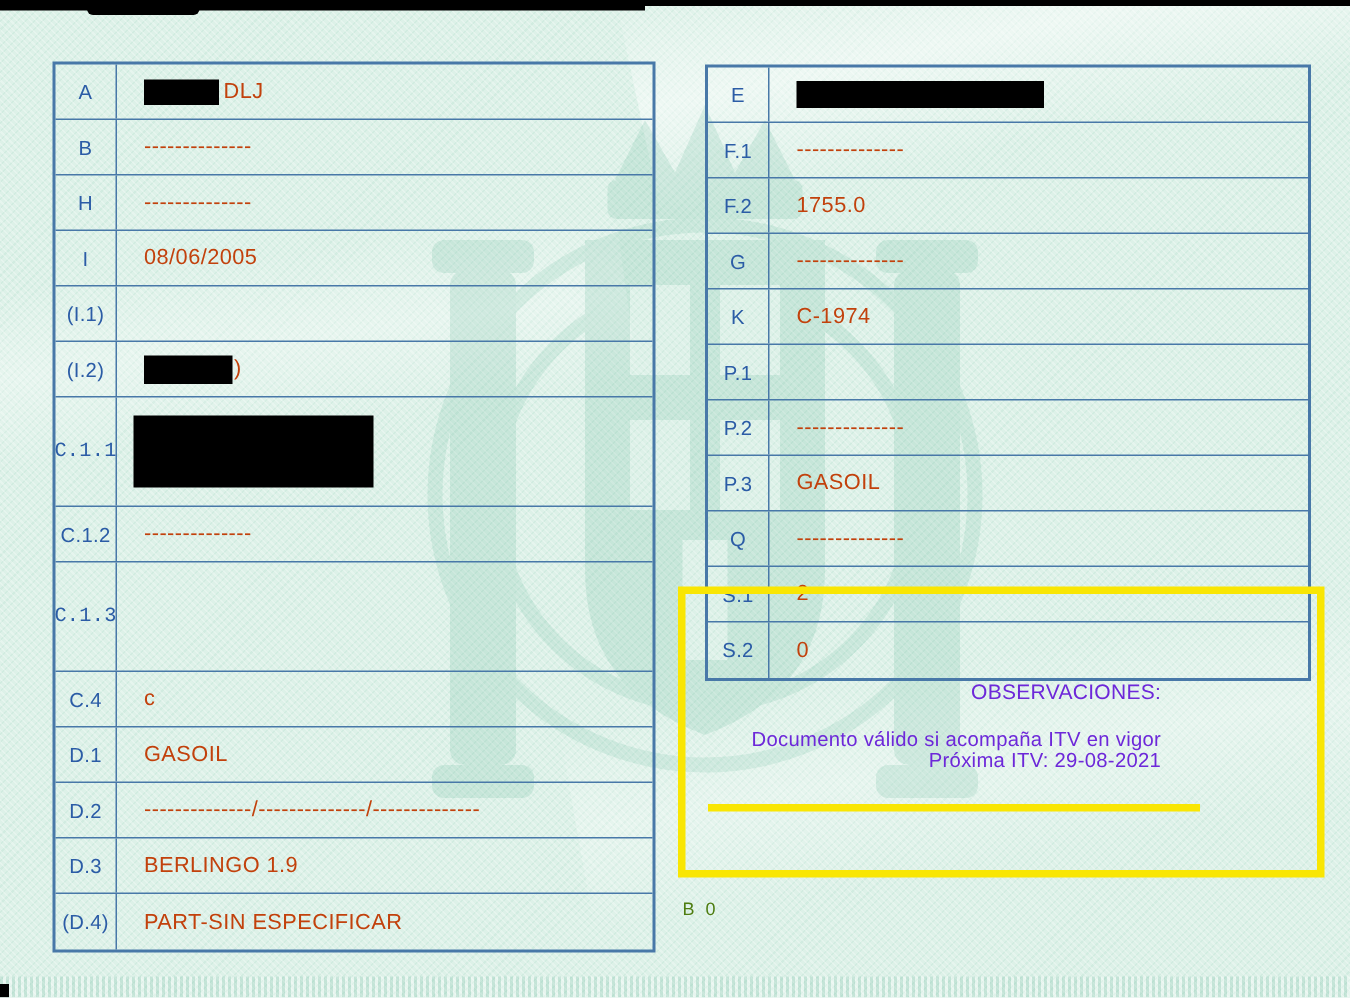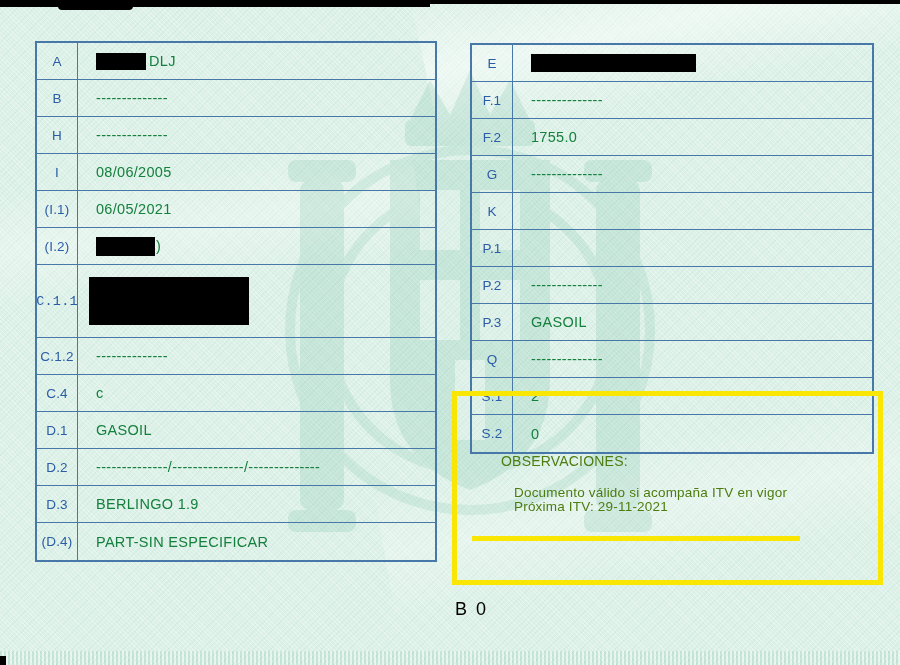--- a/index.html
+++ b/index.html
@@ -48,7 +48,7 @@
   }
   .tvalue{
     flex:1;display:flex;align-items:center;
-    padding-left:18px;font-size:14.5px;color:#15803d;letter-spacing:.3px;
+    padding-left:18px;font-size:14.5px;color:#c2410c;letter-spacing:.3px;
   }
   .redact{background:#000;display:inline-block;}
   .redact-a{width:50px;height:17px;margin-right:3px;}

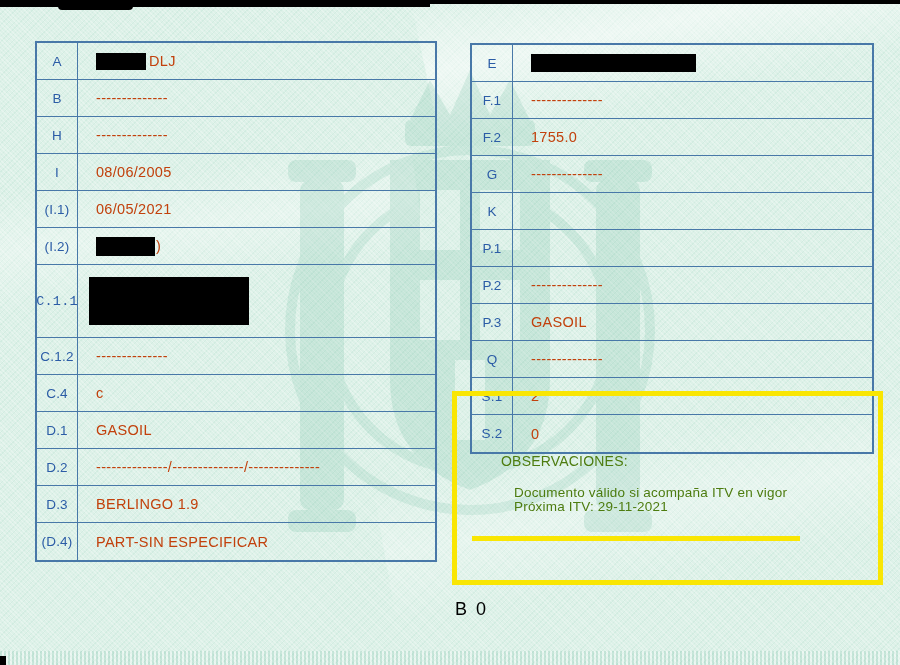--- a/index.html
+++ b/index.html
@@ -138,7 +138,6 @@
     </div>
     <div class="trow">
       <div class="tlabel">(I.1)</div>
-      <div class="tvalue">06/05/2021</div>
     </div>
     <div class="trow">
       <div class="tlabel">(I.2)</div>

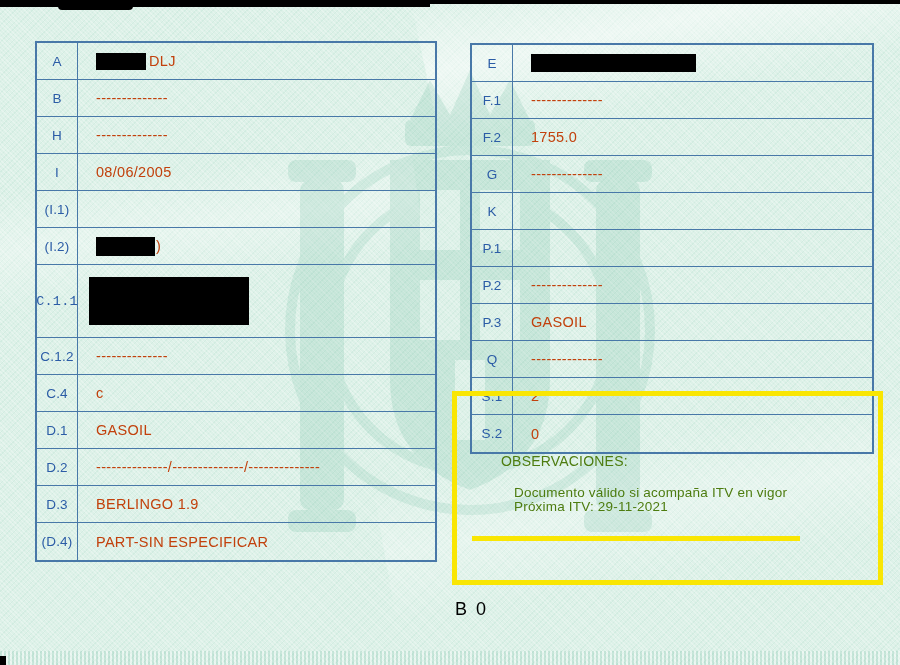--- a/index.html
+++ b/index.html
@@ -201,6 +201,7 @@
     </div>
     <div class="trow">
       <div class="tlabel">K</div>
+      <div class="tvalue">C-1974</div>
     </div>
     <div class="trow">
       <div class="tlabel">P.1</div>

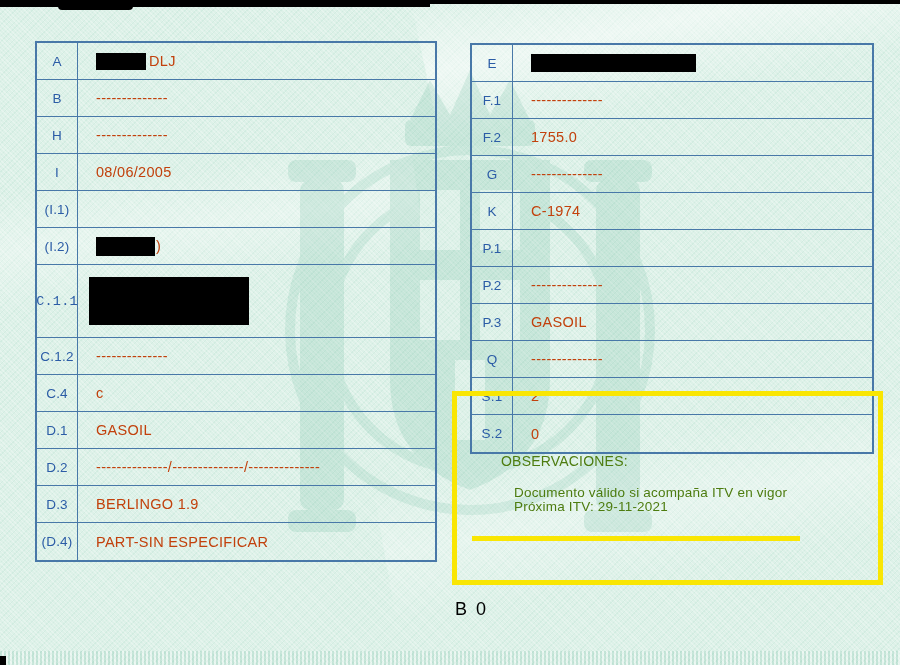--- a/index.html
+++ b/index.html
@@ -157,6 +157,10 @@
       <div class="tlabel">C.1.2</div>
       <div class="tvalue">--------------</div>
     </div>
+    <div class="trow tall">
+      <div class="tlabel">C.1.3</div>
+      <div class="tvalue"></div>
+    </div>
     <div class="trow">
       <div class="tlabel">C.4</div>
       <div class="tvalue">c</div>

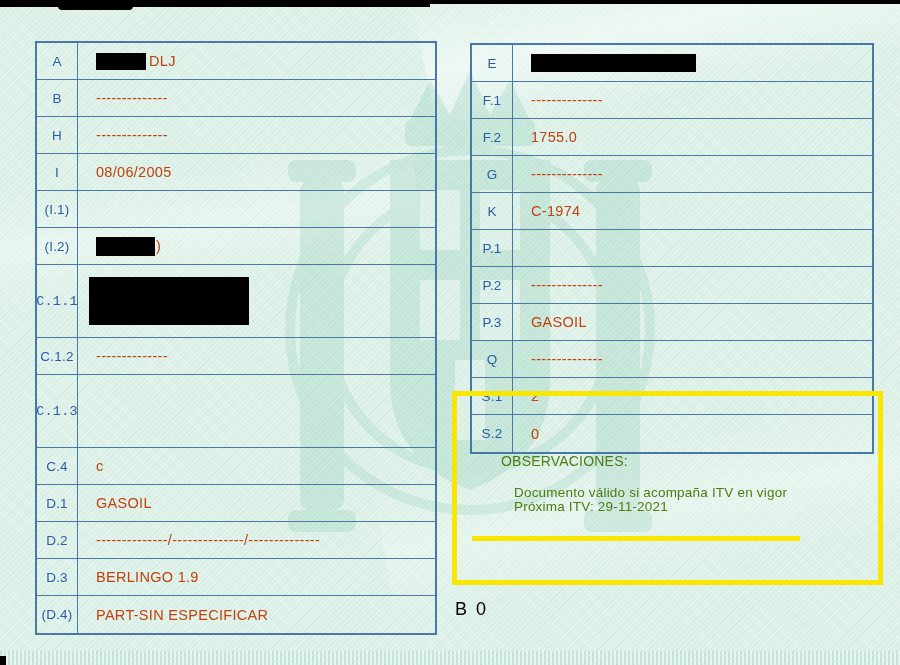--- a/index.html
+++ b/index.html
@@ -58,7 +58,7 @@
   
   .obs{
     position:absolute;left:501px;top:455px;z-index:2;
-    font-size:13.5px;color:#4d7c0f;letter-spacing:.2px;line-height:13.5px;
+    font-size:13.5px;color:#6d28d9;letter-spacing:.2px;line-height:13.5px;text-align:right;
   }
   .obs-heading{margin:0 0 17px 0;font-size:14px;}
   .obs-line{margin:0 0 .5px 13px;}

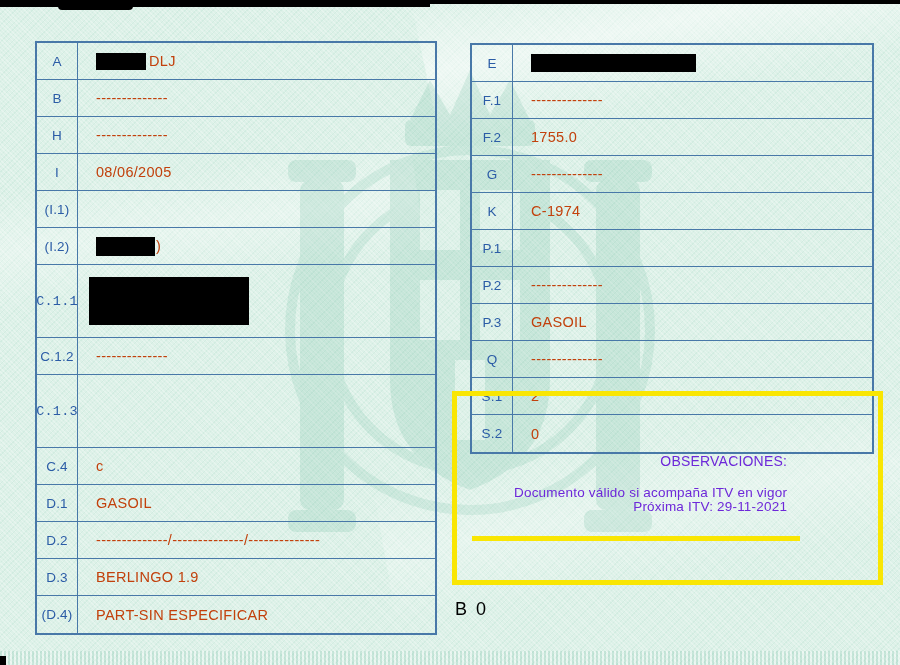--- a/index.html
+++ b/index.html
@@ -61,7 +61,7 @@
     font-size:13.5px;color:#6d28d9;letter-spacing:.2px;line-height:13.5px;text-align:right;
   }
   .obs-heading{margin:0 0 17px 0;font-size:14px;}
-  .obs-line{margin:0 0 .5px 13px;}
+  .obs-line{margin:0 0 .5px 0;}
   .footer-note{
     position:absolute;left:455px;top:599px;z-index:2;
     font-size:18px;color:#000000;letter-spacing:2px;

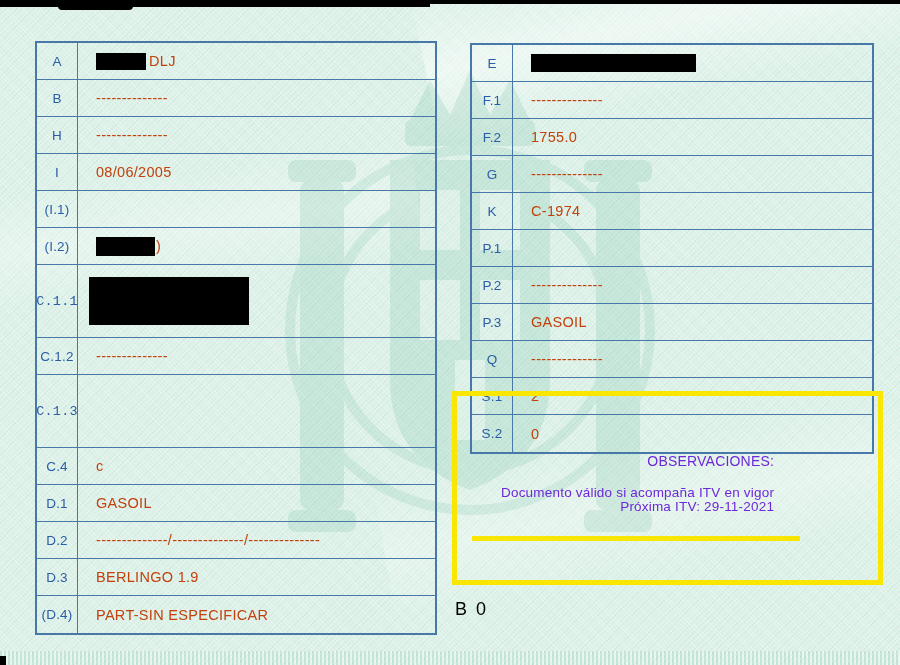--- a/index.html
+++ b/index.html
@@ -235,7 +235,7 @@
   <div class="obs">
     <p class="obs-heading">OBSERVACIONES:</p>
     <p class="obs-line">Documento válido si acompaña ITV en vigor</p>
-    <p class="obs-line">Próxima ITV: 29-11-2021</p>
+    <p class="obs-line">Próxima ITV: 29-08-2021</p>
   </div>
 
   <div class="footer-note">B 0</div>

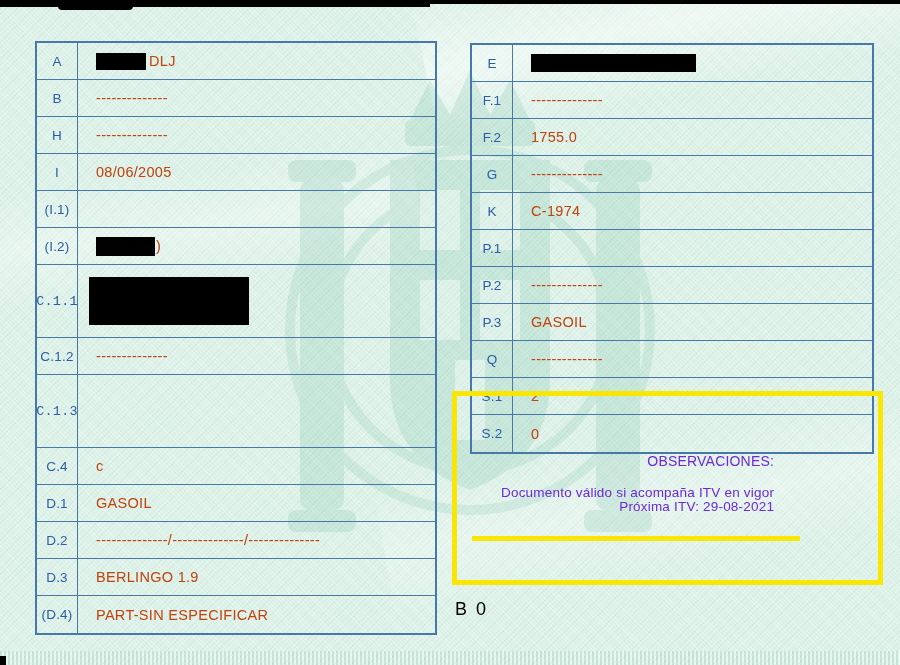--- a/index.html
+++ b/index.html
@@ -64,7 +64,7 @@
   .obs-line{margin:0 0 .5px 0;}
   .footer-note{
     position:absolute;left:455px;top:599px;z-index:2;
-    font-size:18px;color:#000000;letter-spacing:2px;
+    font-size:12px;color:#4d7c0f;letter-spacing:2px;
   }
   
   .hl-box{

